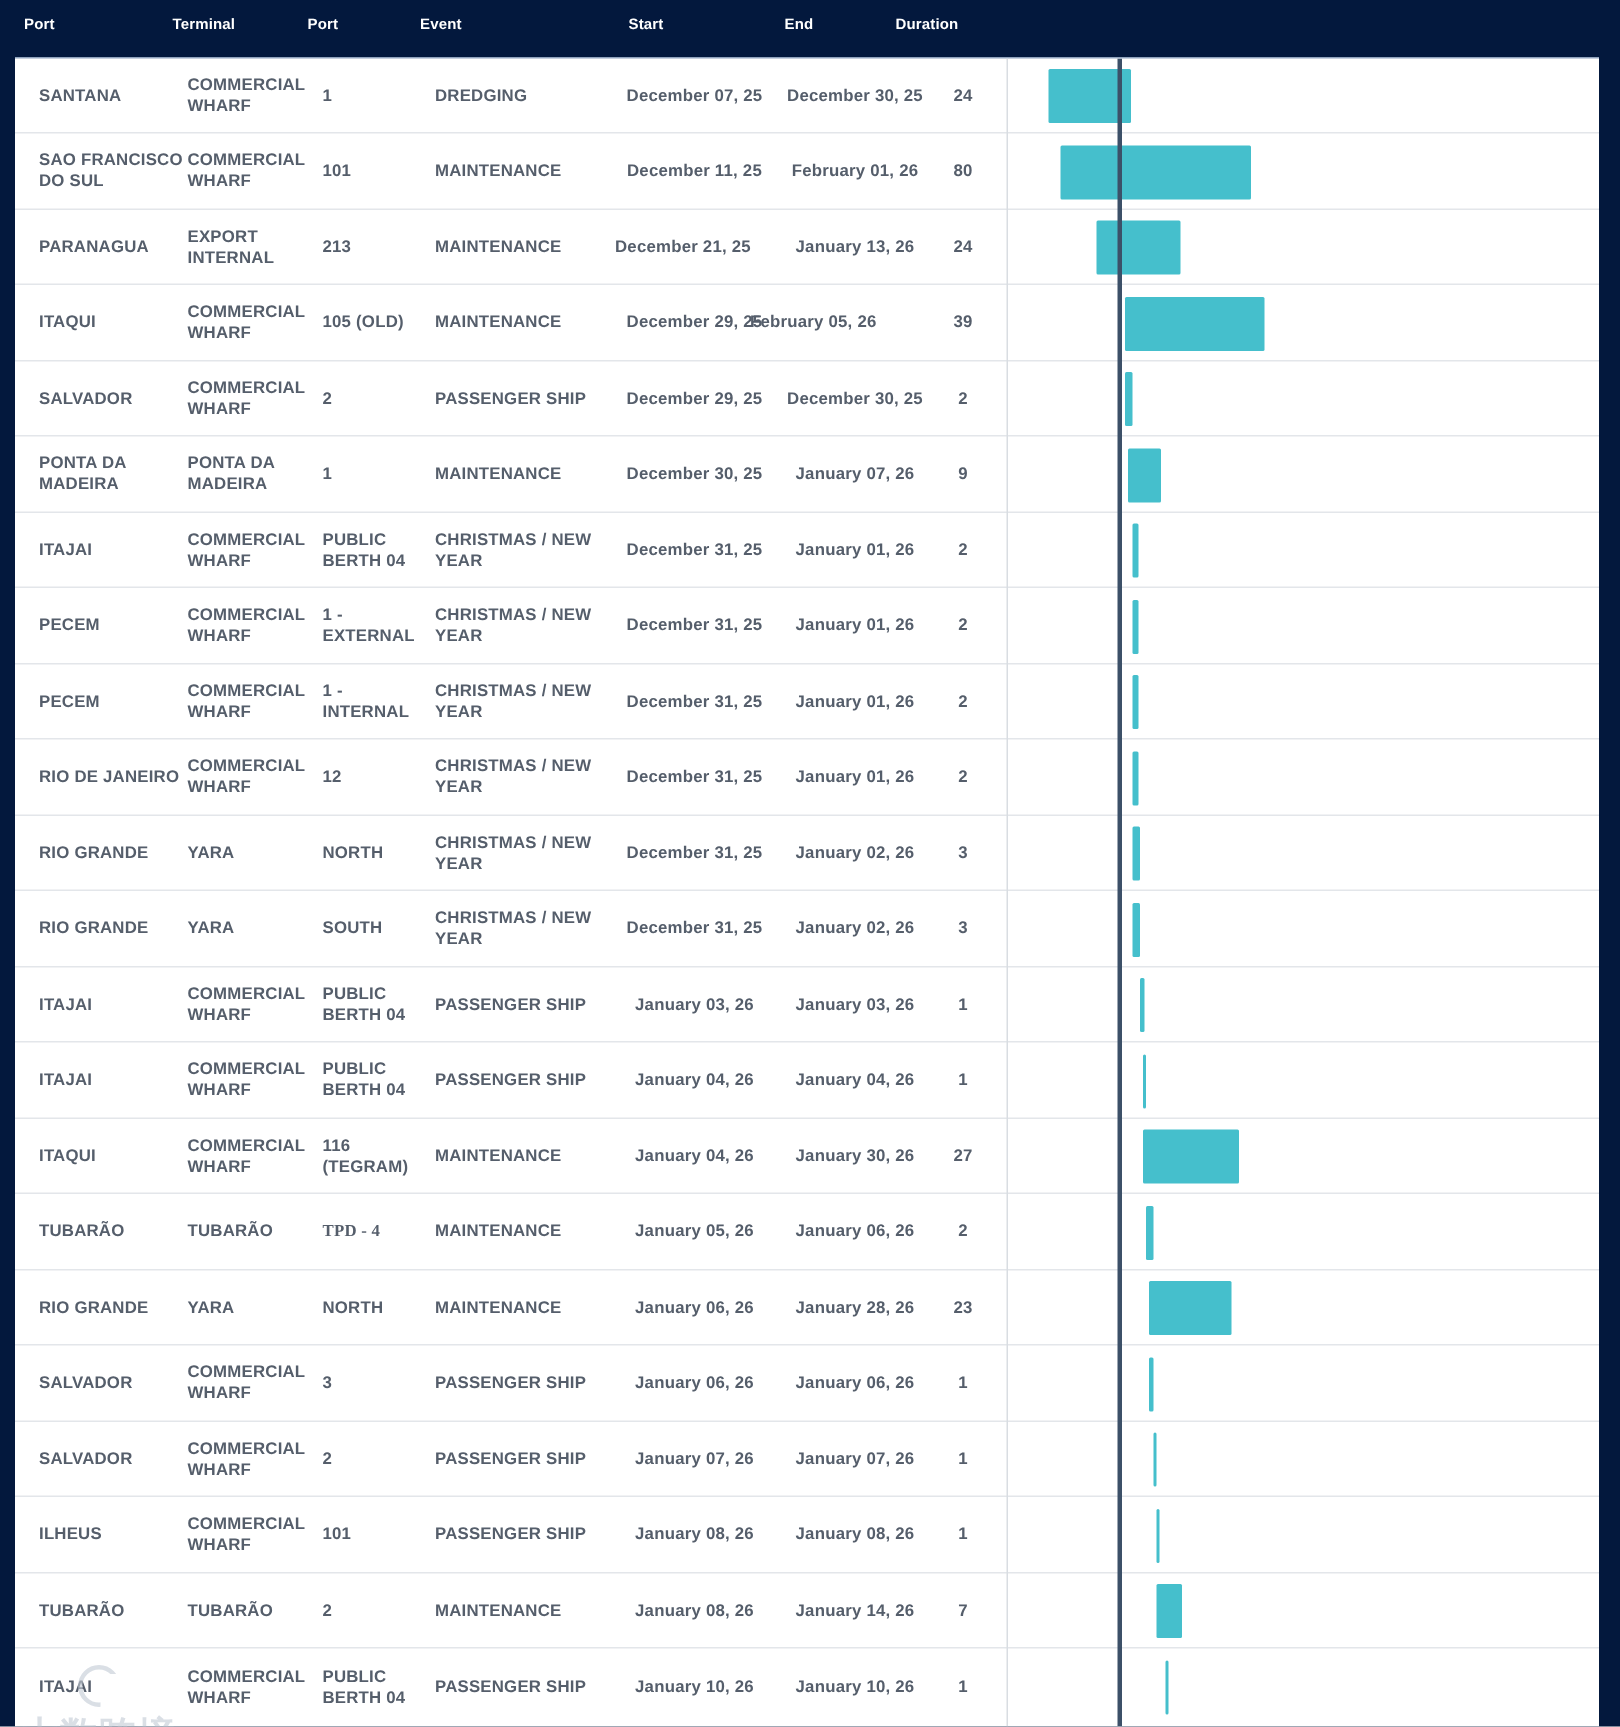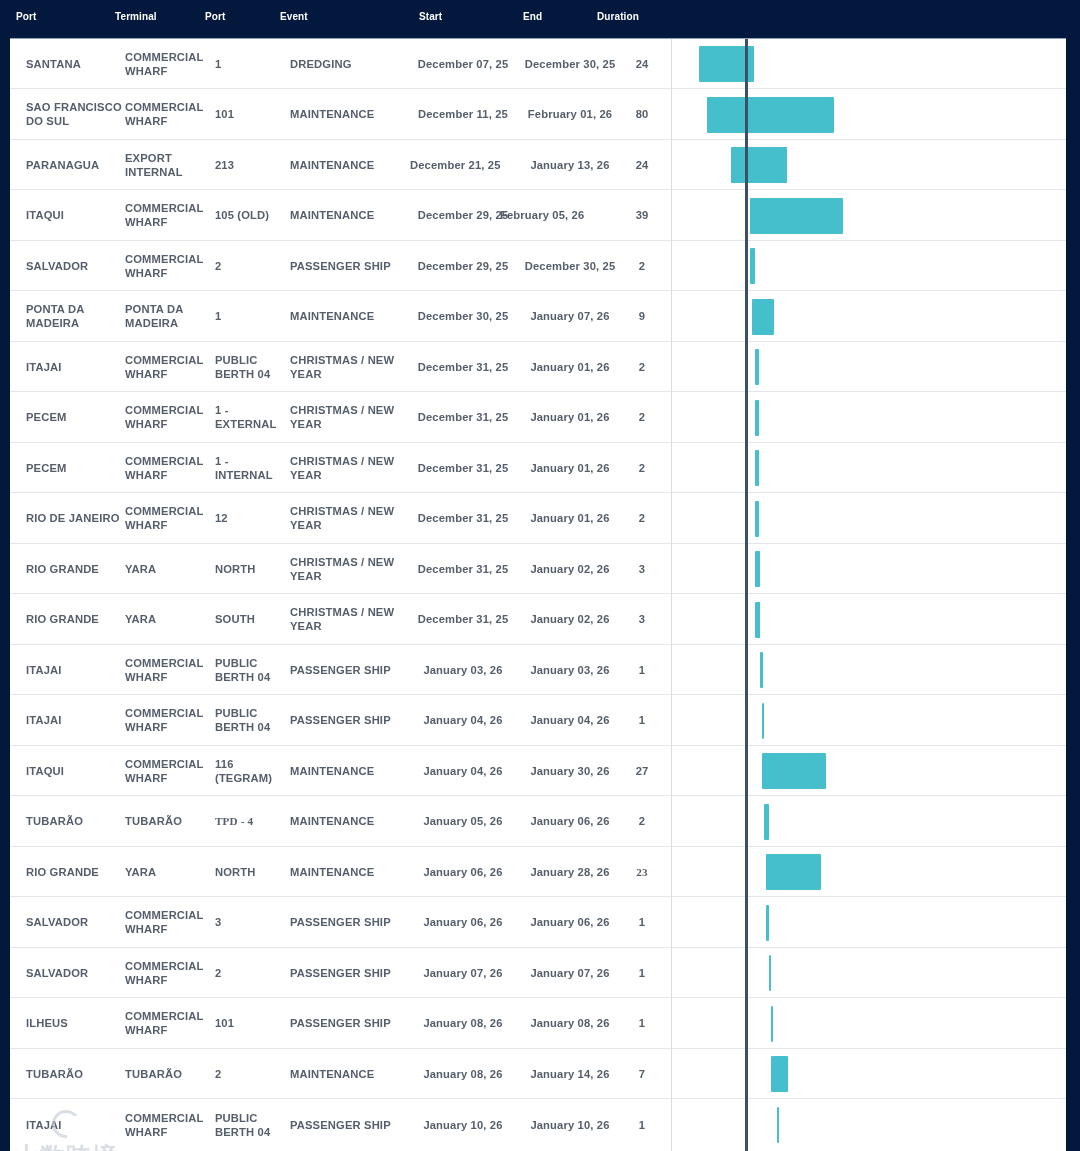--- a/index.html
+++ b/index.html
@@ -315,7 +315,7 @@
         <div class="cell" style="left: 280px; width: 108px; top: 50%; transform: translateY(-50%);">MAINTENANCE</div>
         <div class="cell" style="left: 400px; width: 106px; top: 50%; transform: translateY(-50%); text-align: center;">January 06, 26</div>
         <div class="cell" style="left: 512px; width: 96px; top: 50%; transform: translateY(-50%); text-align: center;">January 28, 26</div>
-        <div class="cell num" style="left: 613px; width: 38px; top: 50%; transform: translateY(-50%); text-align: center; font-family: Liberation Serif, serif;">23</div>
+        <div class="cell num" style="left: 613px; width: 38px; top: 50%; transform: translateY(-50%); text-align: center;">23</div>
         <div class="lane">
           <div class="bar" title="RIO GRANDE — MAINTENANCE (January 06, 26 → January 28, 26)" style="left: 94px; width: 55px; top: 7px; height: 36px;"></div>
         </div>

